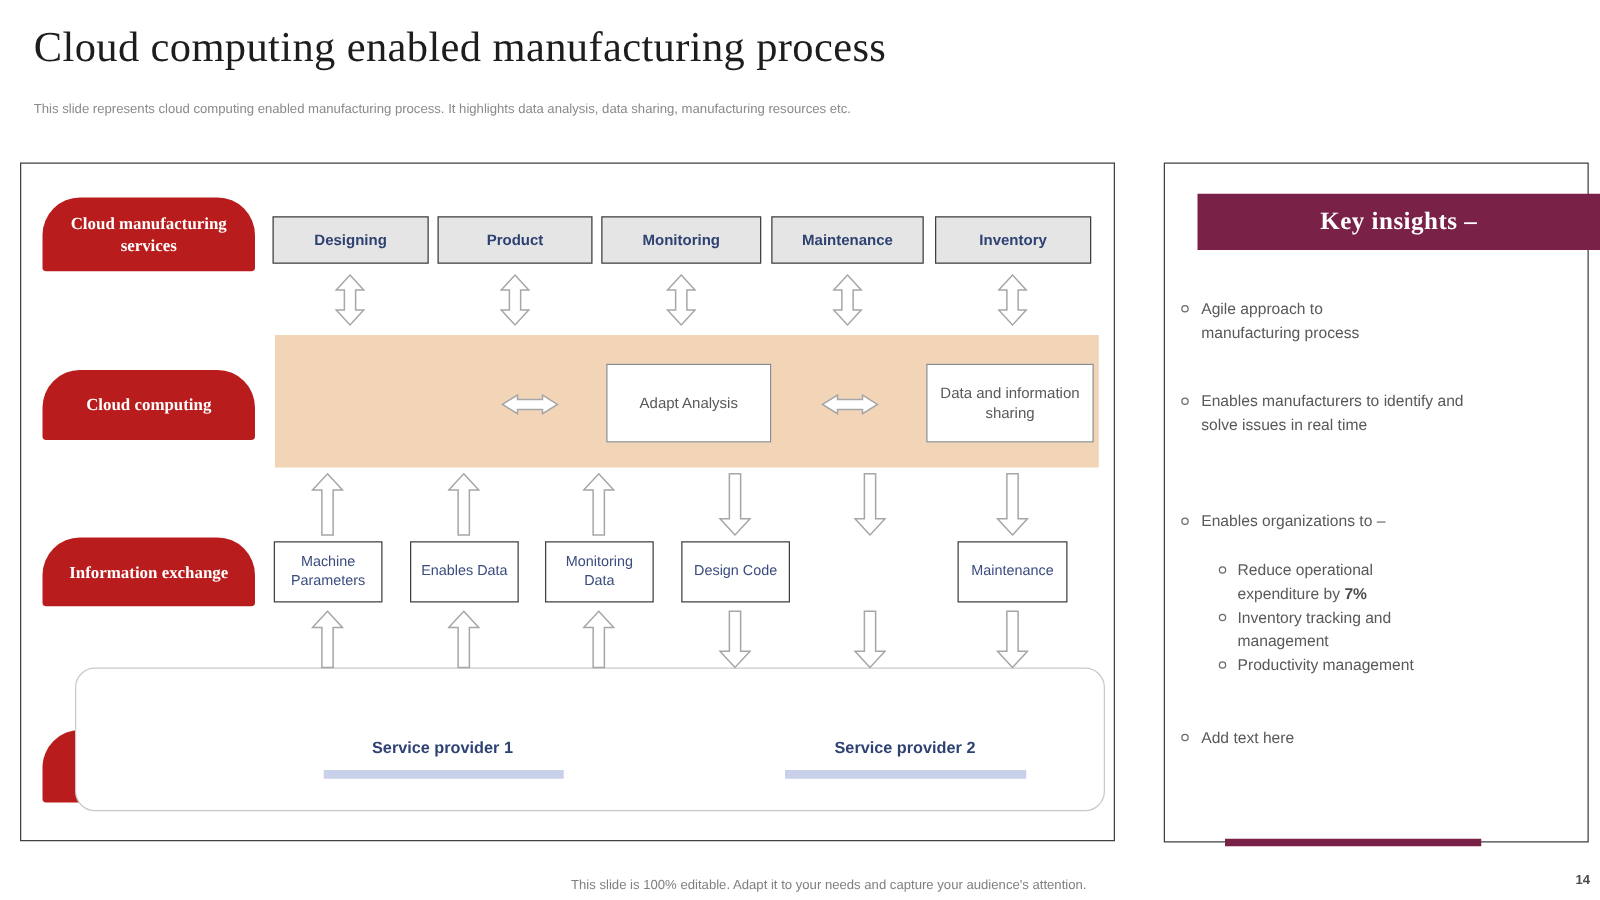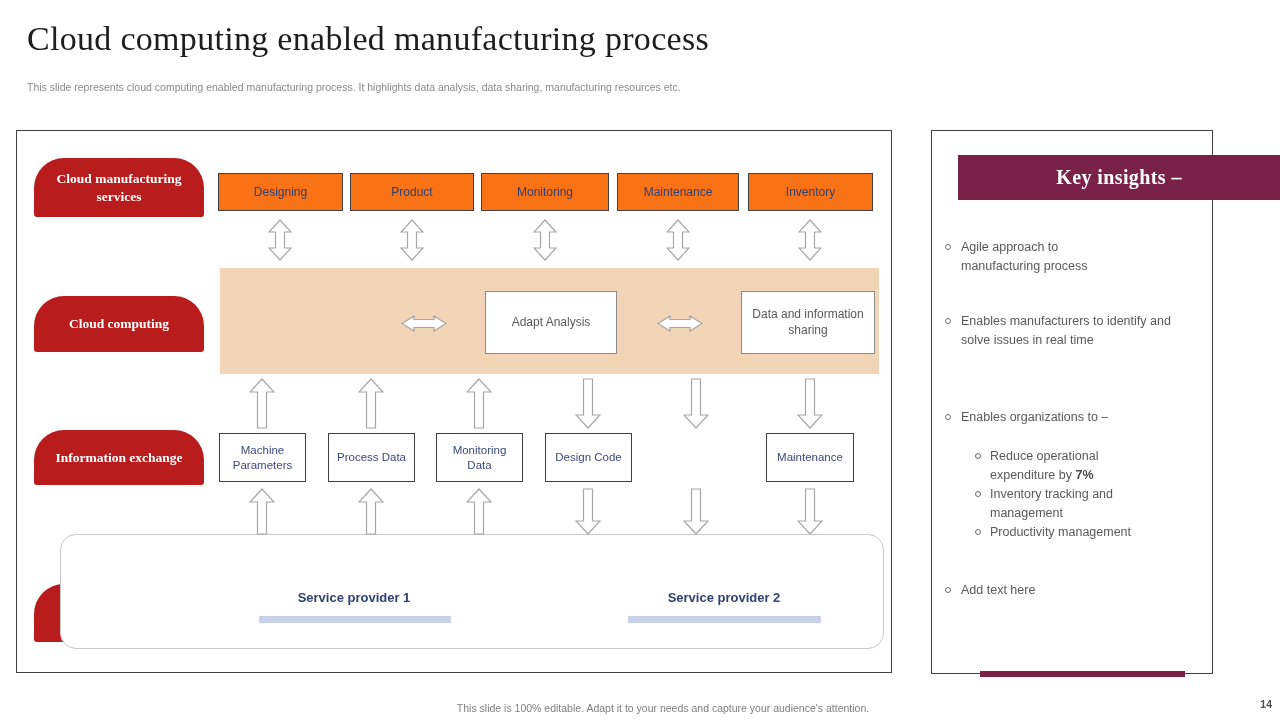--- a/index.html
+++ b/index.html
@@ -27,9 +27,9 @@
     display:flex; align-items:center; justify-content:center; padding:4px 18px; }
 
   
-  .svc { top:42px; height:38px; background:#f97316; border:1px solid #404040;
+  .svc { top:42px; height:38px; background:#e5e5e5; border:1px solid #404040;
     display:flex; align-items:center; justify-content:center;
-    font-weight:normal; font-size:12px; color:#2e4272; }
+    font-weight:bold; font-size:12px; color:#2e4272; }
 
   
   .peach { left:203px; top:137px; width:659px; height:106px; background:#f2d4b6; }

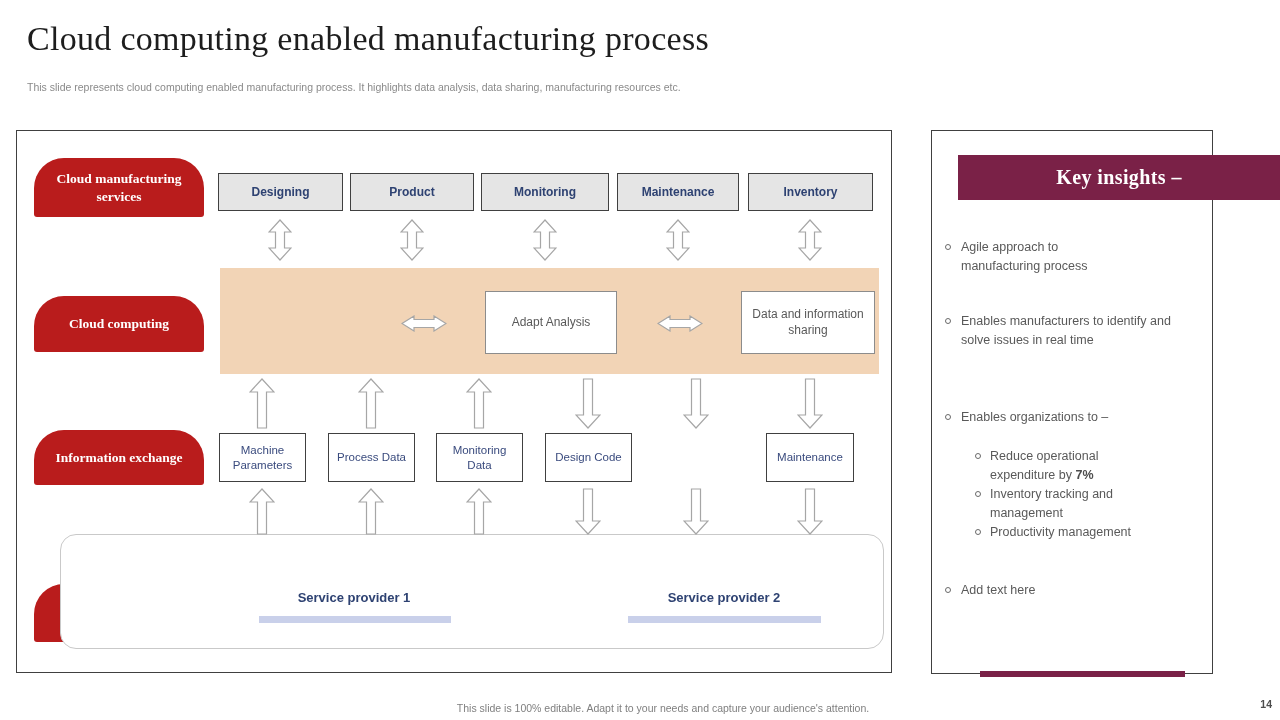--- a/index.html
+++ b/index.html
@@ -55,7 +55,7 @@
   .pbar { top:485px; height:7px; background:#c9d0ea; }
 
   
-  .panel { left:931px; top:130px; width:282px; height:544px;
+  .panel { left:931px; top:130px; width:340px; height:544px;
     border:1px solid #404040; background:#fff; }
   .banner { left:958px; top:155px; width:322px; height:45px; background:#7a2147;
     display:flex; align-items:center; justify-content:center;

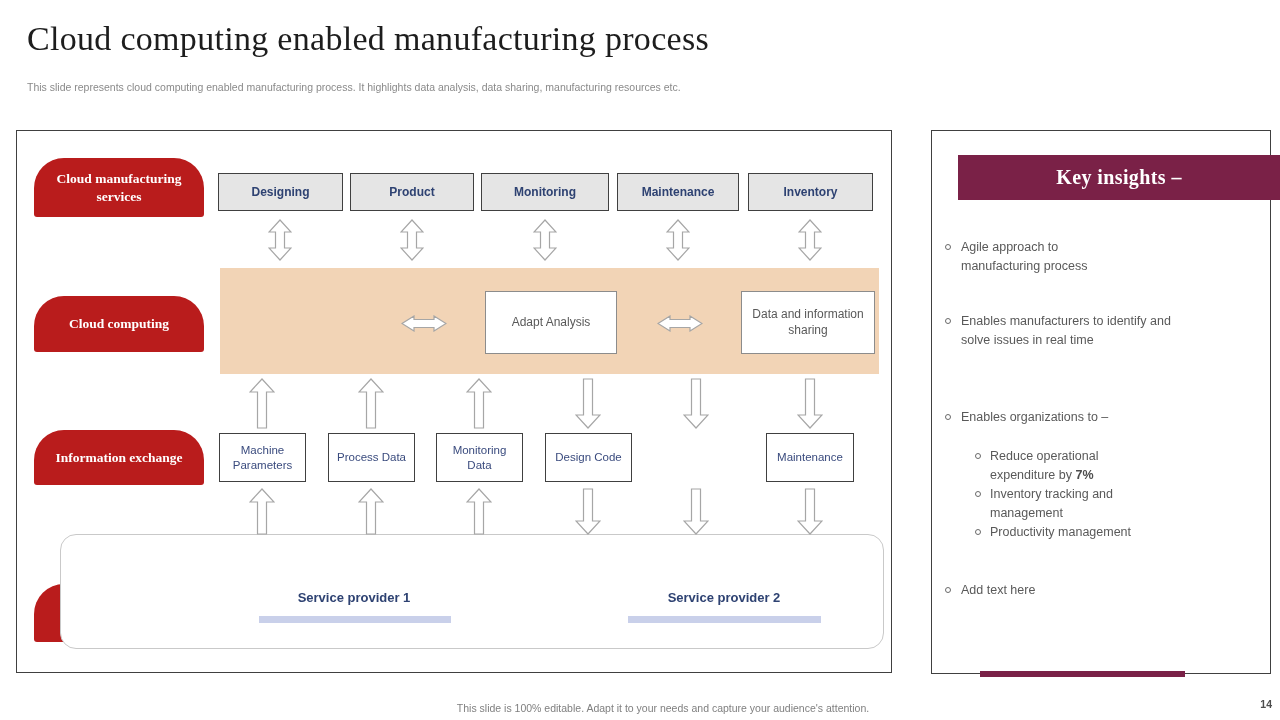--- a/index.html
+++ b/index.html
@@ -169,7 +169,7 @@
     </span>
 
   <div class="abs iebox" style="left:202px;width:87px;">Machine Parameters</div>
-  <div class="abs iebox" style="left:311px;width:87px;">Process Data</div>
+  <div class="abs iebox" style="left:311px;width:87px;">Enables Data</div>
   <div class="abs iebox" style="left:419px;width:87px;">Monitoring Data</div>
   <div class="abs iebox" style="left:528px;width:87px;">Design Code</div>
   <div class="abs iebox" style="left:749px;width:88px;">Maintenance</div>

